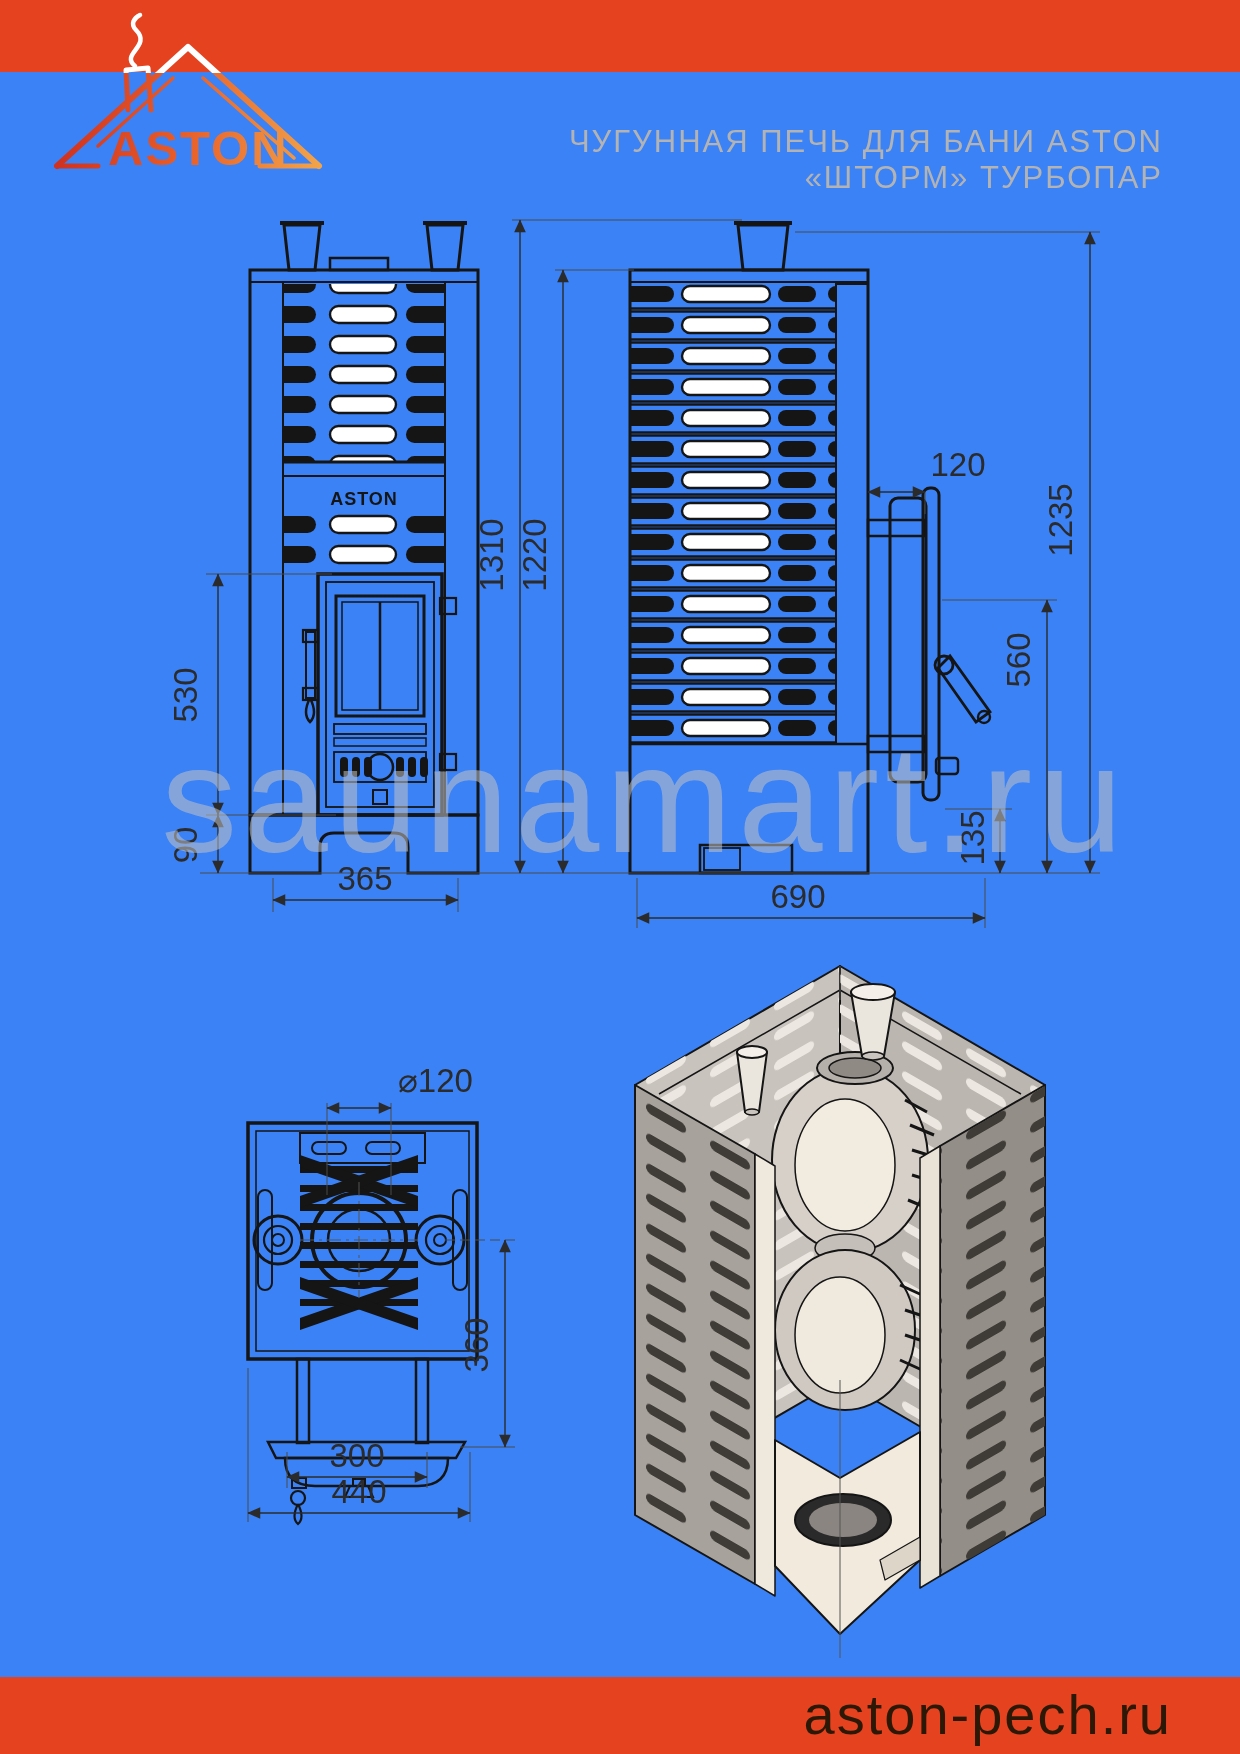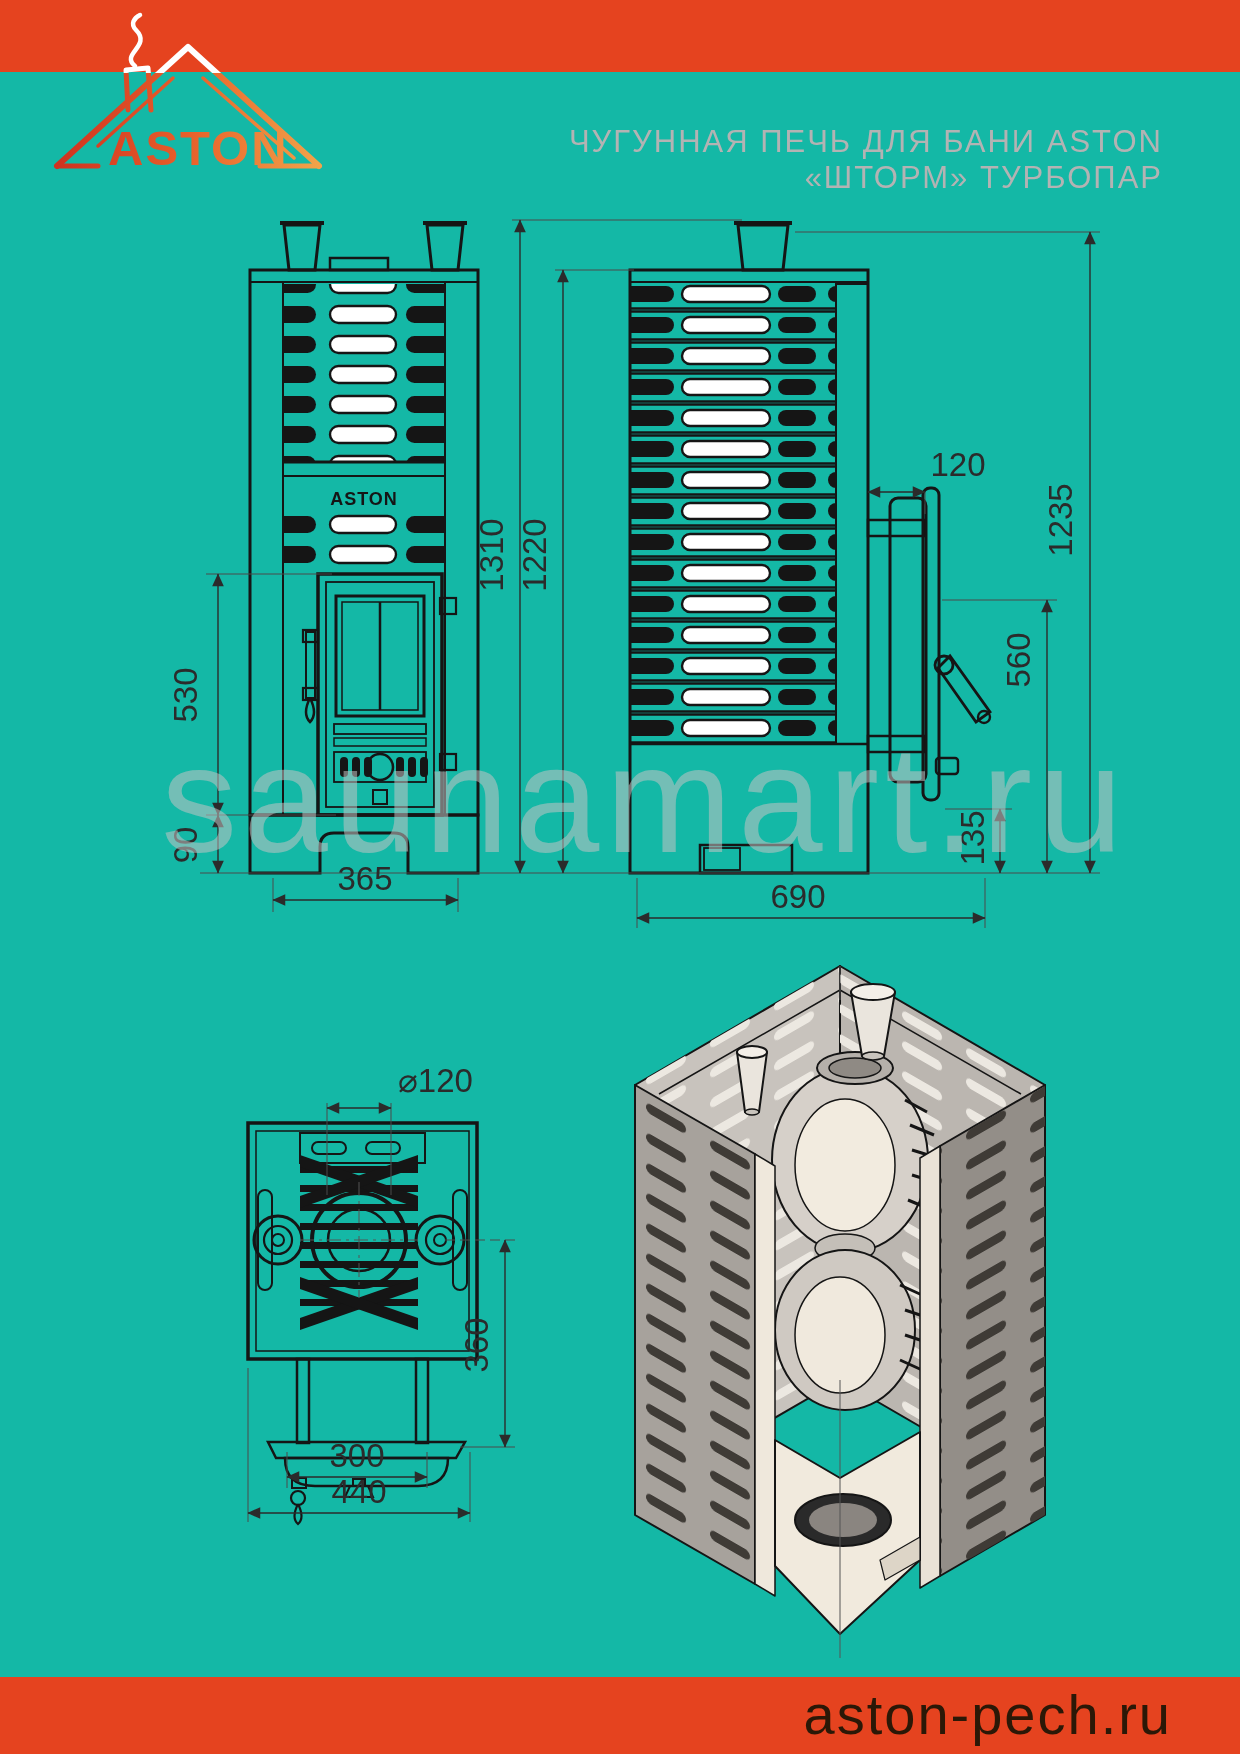--- a/index.html
+++ b/index.html
@@ -3,7 +3,7 @@
 <meta charset="utf-8">
 <style>
   html,body{margin:0;padding:0;background:#888;}
-  .page{position:relative;width:1240px;height:1754px;background:#14b8a6;
+  .page{position:relative;width:1240px;height:1754px;background:#3b82f6;
         font-family:"Liberation Sans",sans-serif;overflow:hidden;margin:0 auto;}
   svg{display:block}
   text{font-family:"Liberation Sans",sans-serif;}

